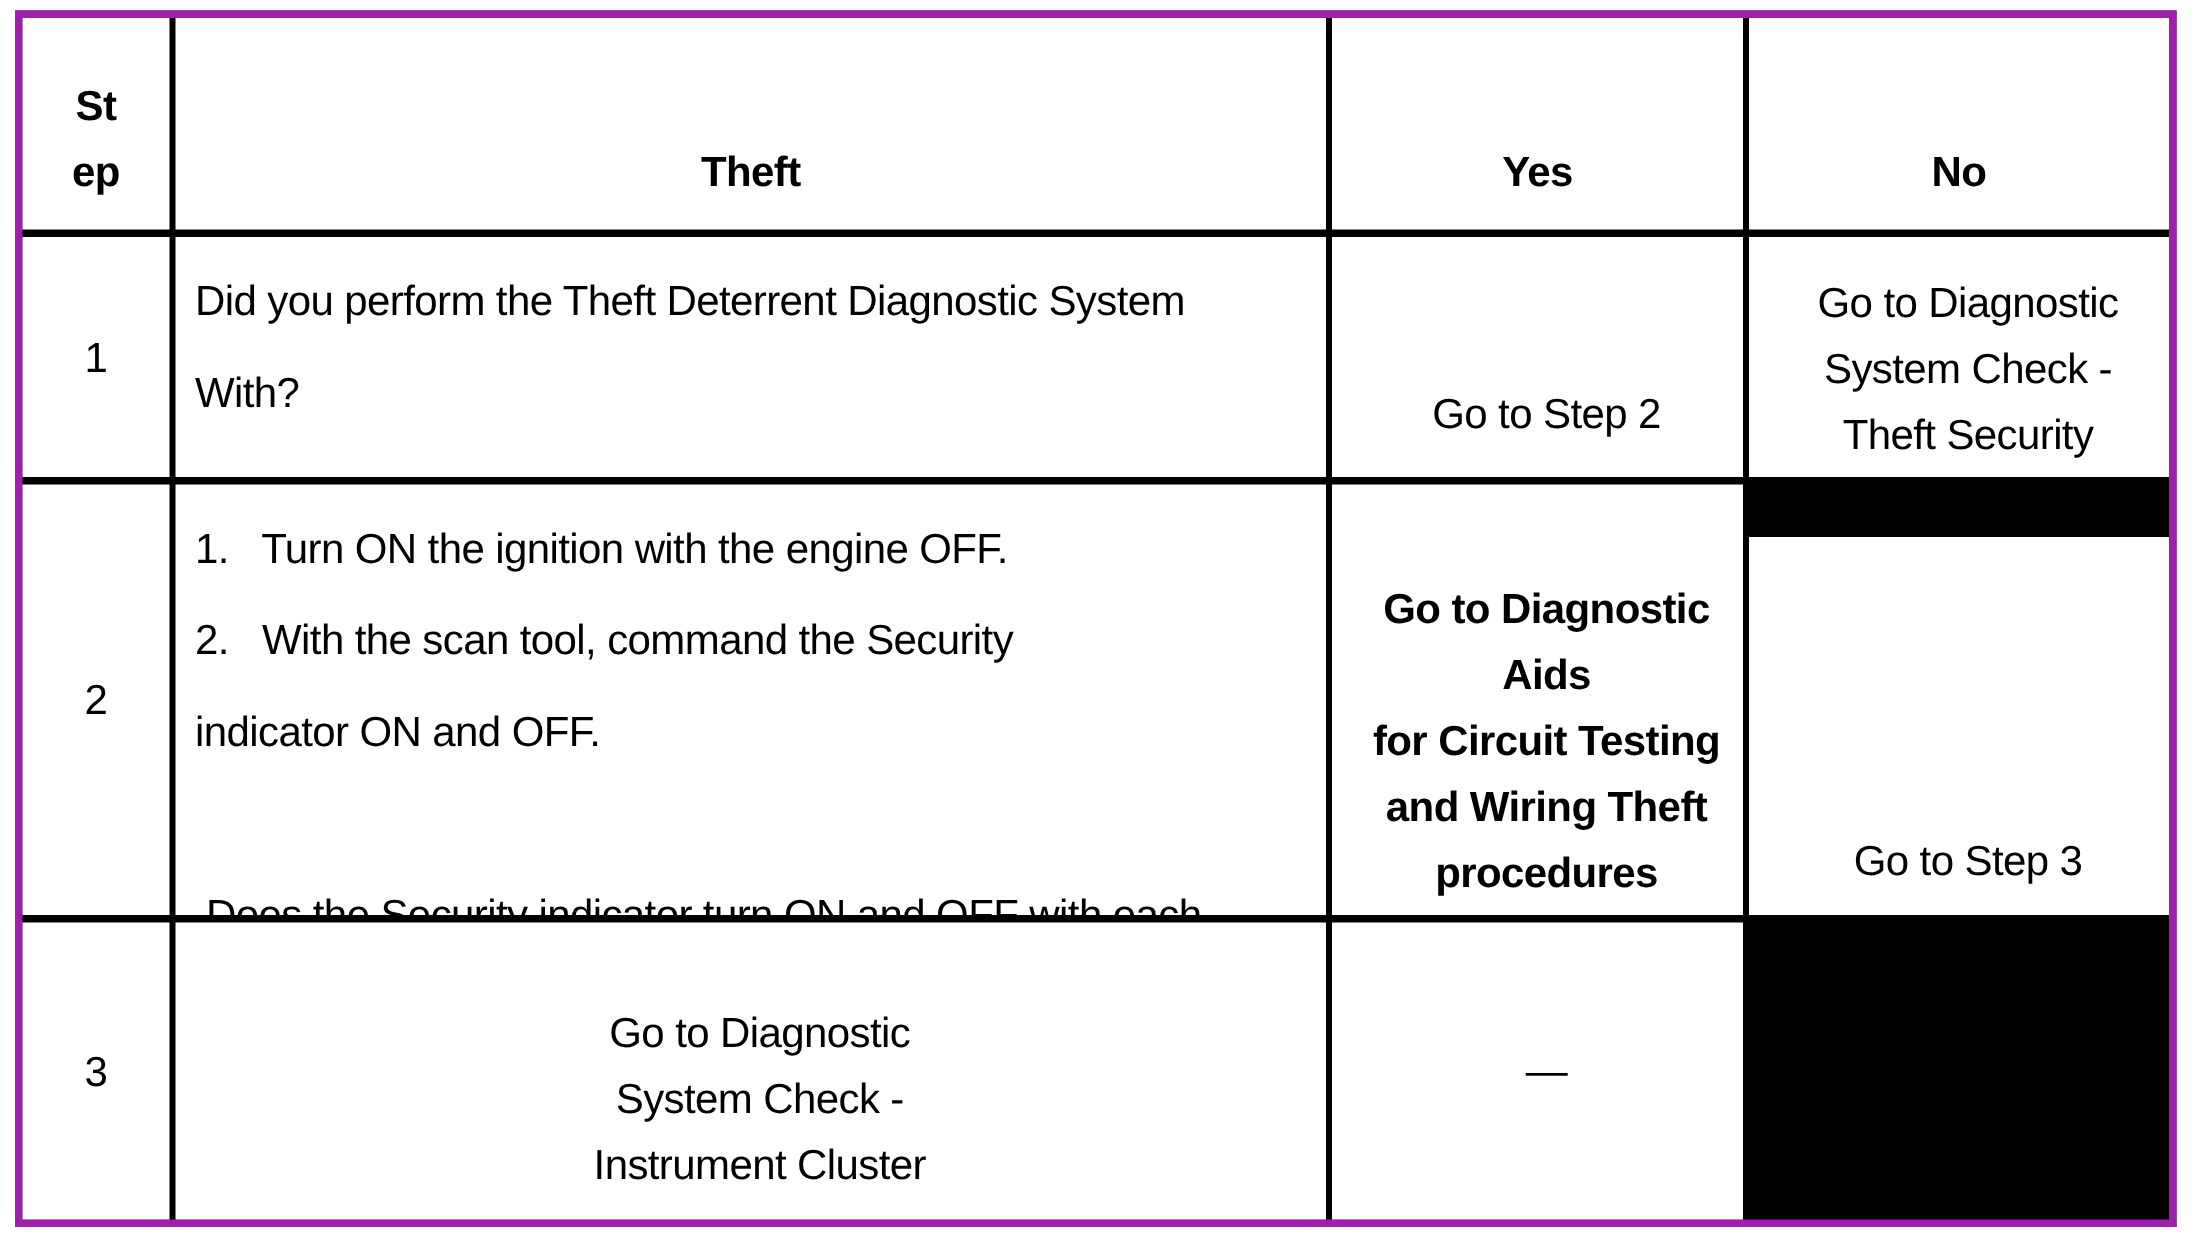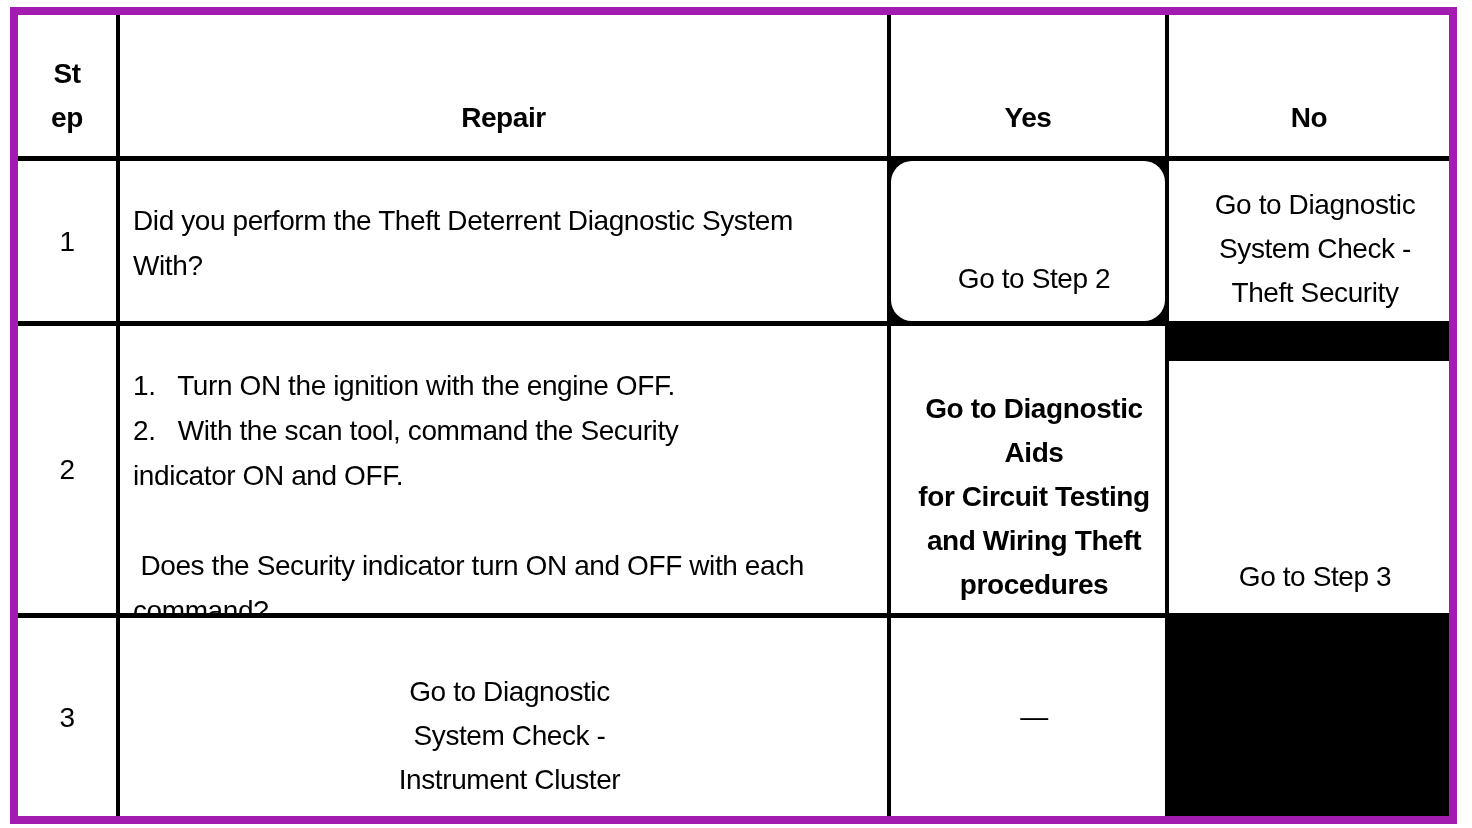--- a/index.html
+++ b/index.html
@@ -25,7 +25,7 @@
     column-gap: 4px;
     row-gap: 5px;
     background: #000000;
-    border: 8px solid #a21caf;
+    border: 5px solid #a21caf;
   }
   .cell {
     background: #ffffff;

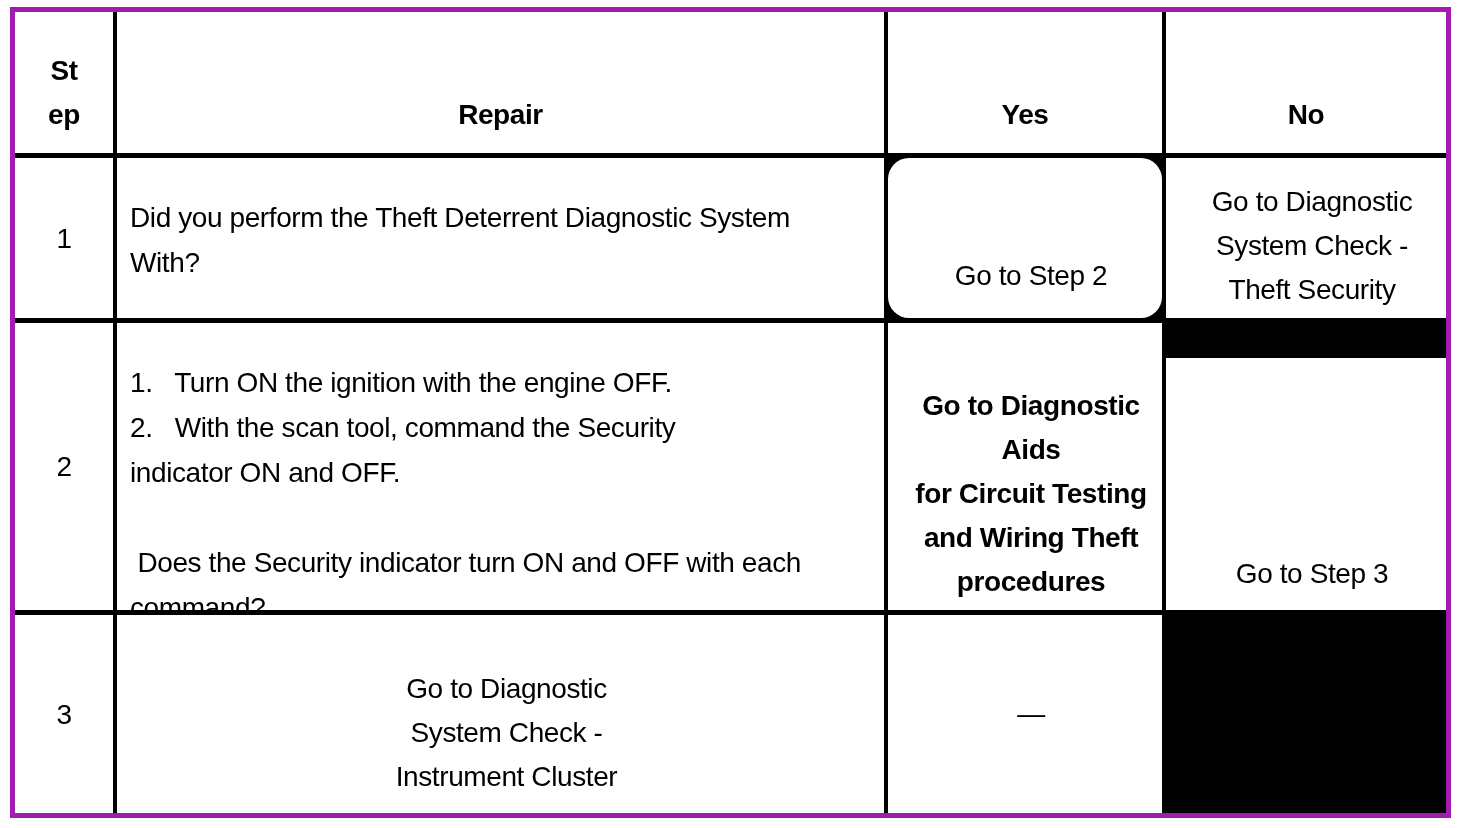--- a/index.html
+++ b/index.html
@@ -87,7 +87,7 @@
     <div class="line">ep</div>
   </div>
   <div class="cell head">
-    <div class="line">Repair</div>
+    <div class="line">Theft</div>
   </div>
   <div class="cell head">
     <div class="line">Yes</div>

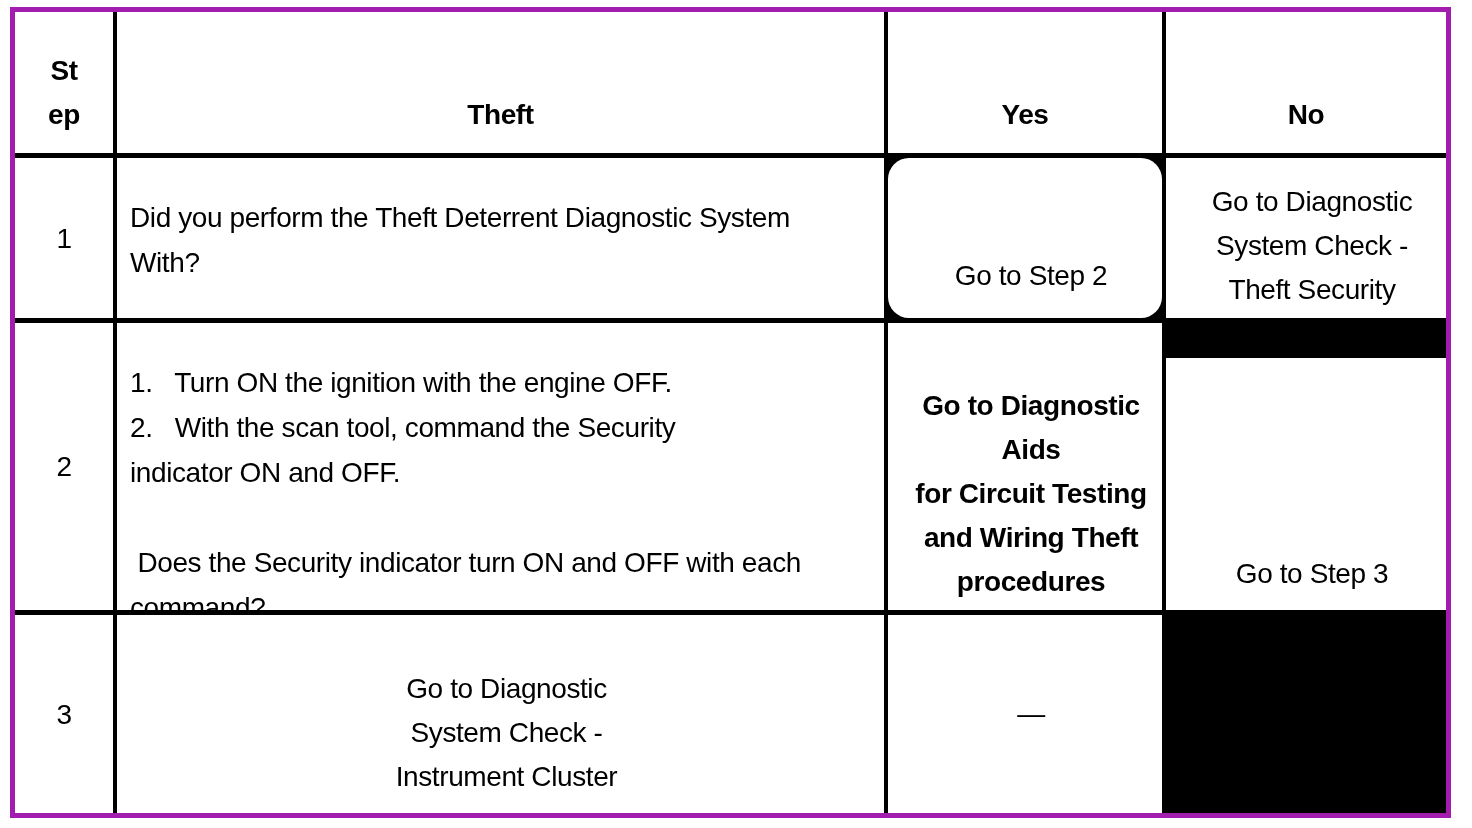--- a/index.html
+++ b/index.html
@@ -55,7 +55,8 @@
     justify-content: flex-start;
     align-items: flex-start;
     text-align: left;
-    padding: 37px 12px 0 13px;
+    padding: 20px 12px 0 13px;
+    gap: 16px;
   }
   
   .yn-cell {

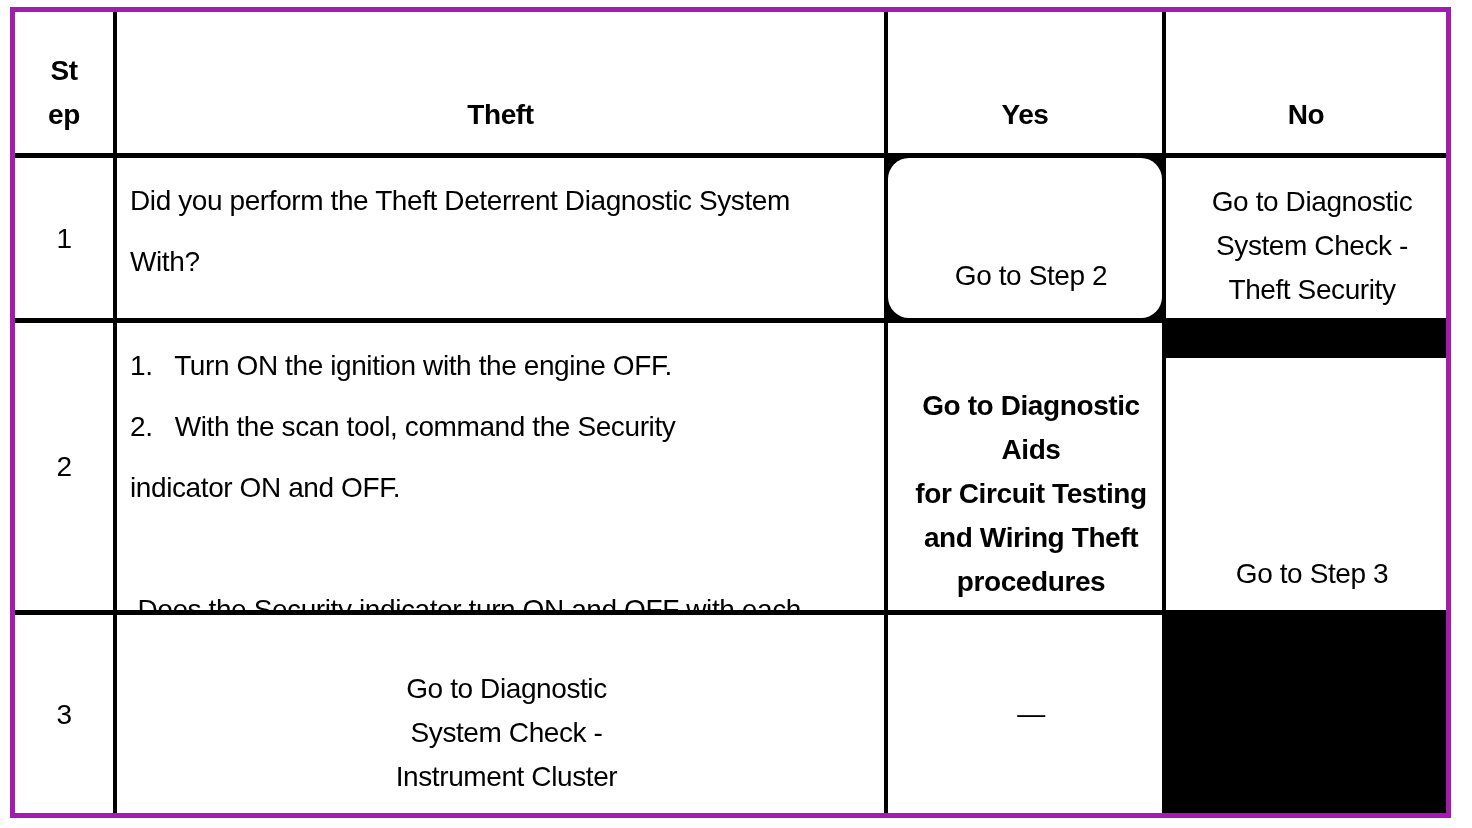--- a/index.html
+++ b/index.html
@@ -66,7 +66,7 @@
     padding-left: 16px;
     padding-right: 4px;
   }
-  .r1-yes { justify-content: flex-end;   padding-bottom: 20px; border-radius: 21px; }
+  .r1-yes { justify-content: flex-end;   padding-bottom: 20px; }
   .r1-no  { justify-content: flex-start; padding-top: 22px; }
   .r2-yes { justify-content: flex-end;   padding-bottom: 6px; font-weight: bold; }
   .r2-no  { justify-content: flex-end;   padding-bottom: 14px; margin-top: 35px; }

